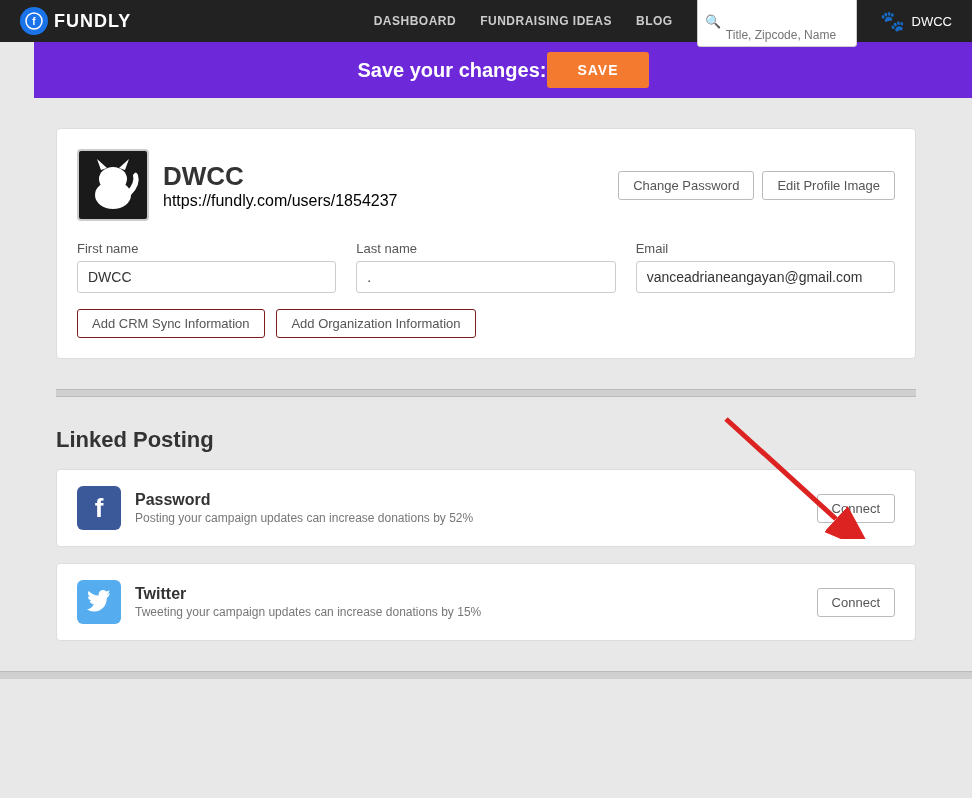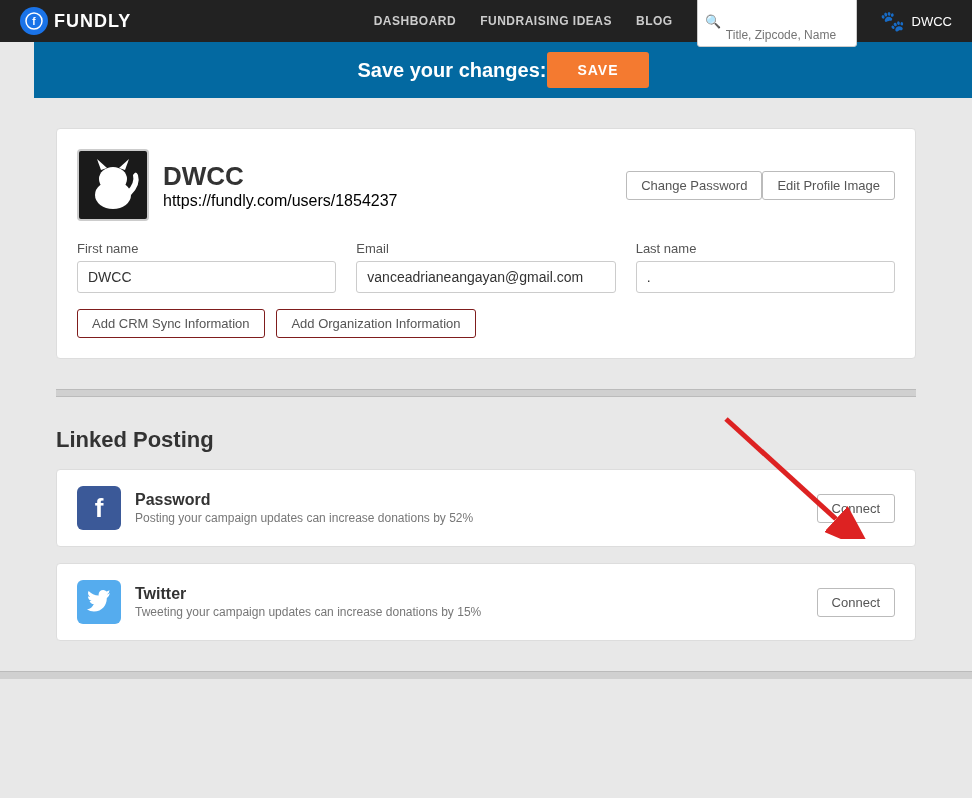--- a/index.html
+++ b/index.html
@@ -60,7 +60,7 @@
 
     
     .save-bar {
-      background: #0369a1;
+      background: #6d28d9;
       height: 56px;
       display: flex; align-items: center; justify-content: center;
       gap: 1px;

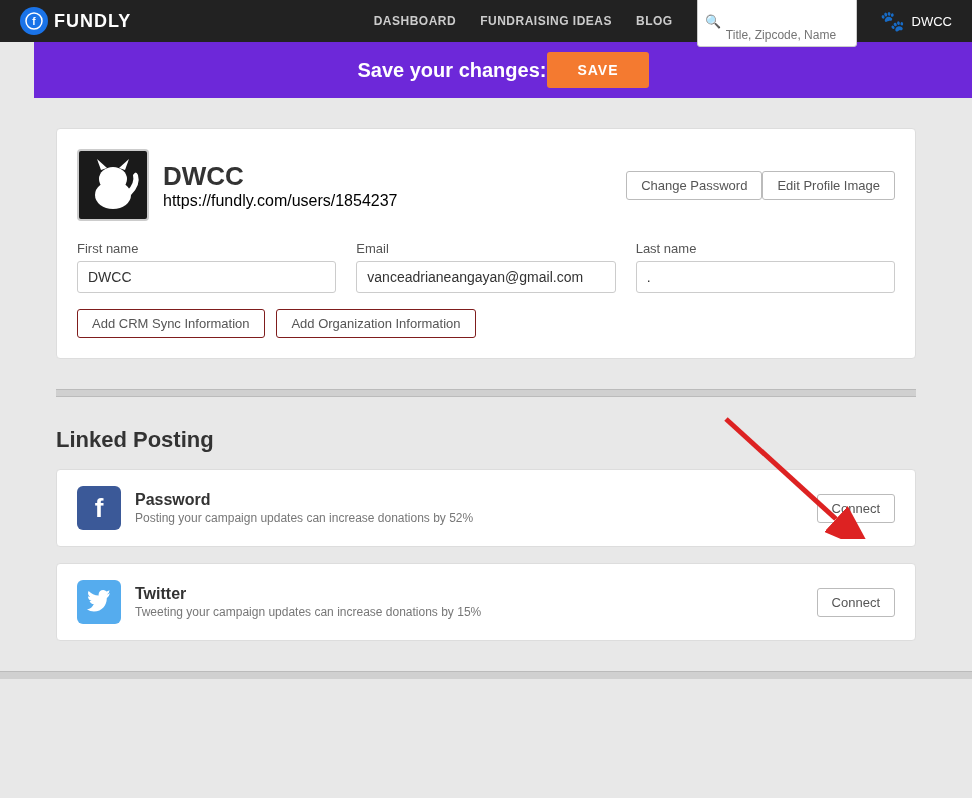--- a/index.html
+++ b/index.html
@@ -125,7 +125,7 @@
       color: #000000; font-size: 16px; text-decoration: none;
     }
     .profile-actions {
-      display: flex; gap: 0;
+      display: flex; gap: 8px;
     }
     .btn-outline {
       background: white;

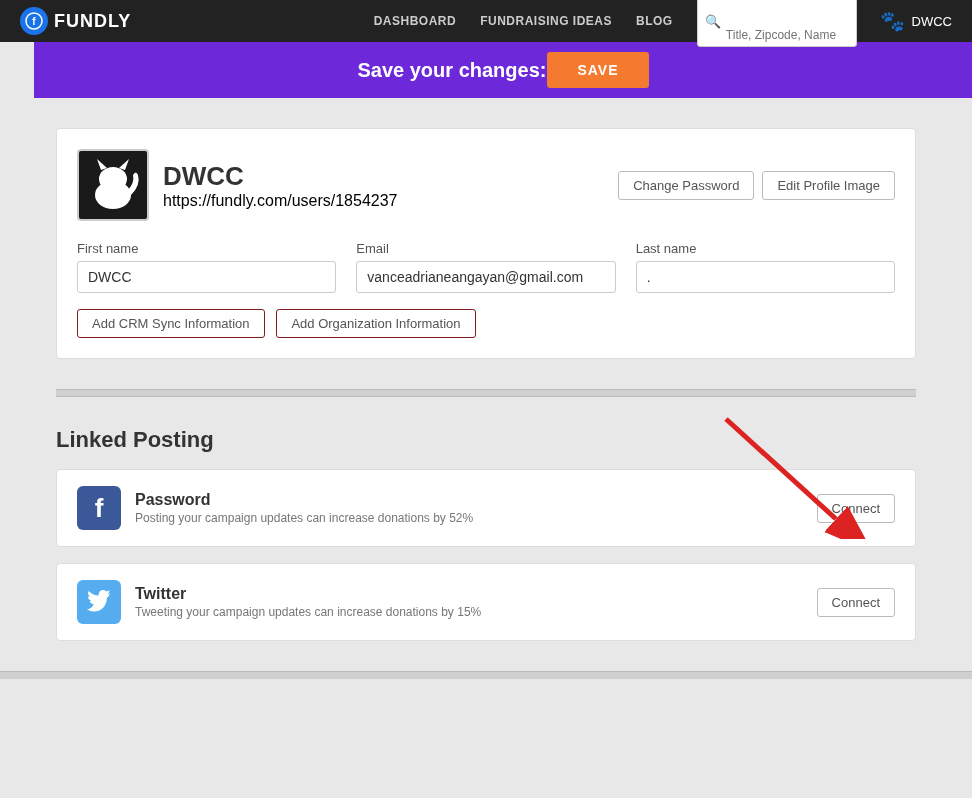--- a/index.html
+++ b/index.html
@@ -295,12 +295,12 @@
         <input type="text" value="DWCC" style="">
       </div>
       <div class="form-group">
+        <label>Last name</label>
+        <input type="text" value="." style="">
+      </div>
+      <div class="form-group">
         <label>Email</label>
         <input type="email" value="vanceadrianeangayan@gmail.com" style="">
-      </div>
-      <div class="form-group">
-        <label>Last name</label>
-        <input type="text" value="." style="">
       </div>
     </div>
 

